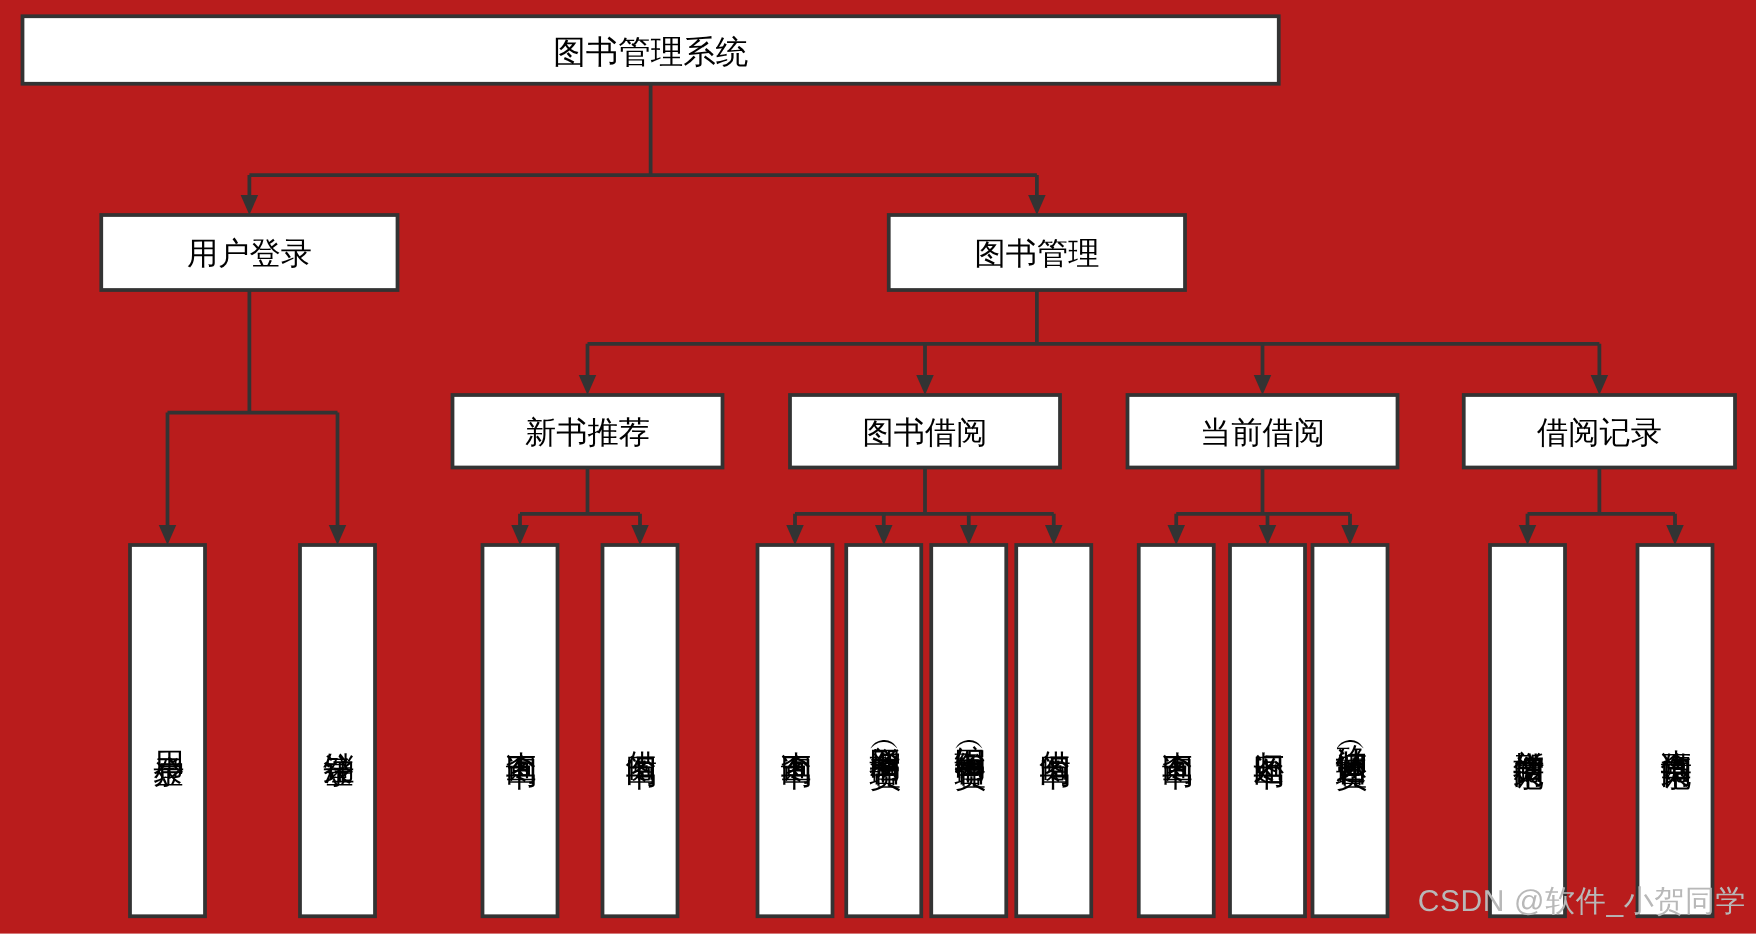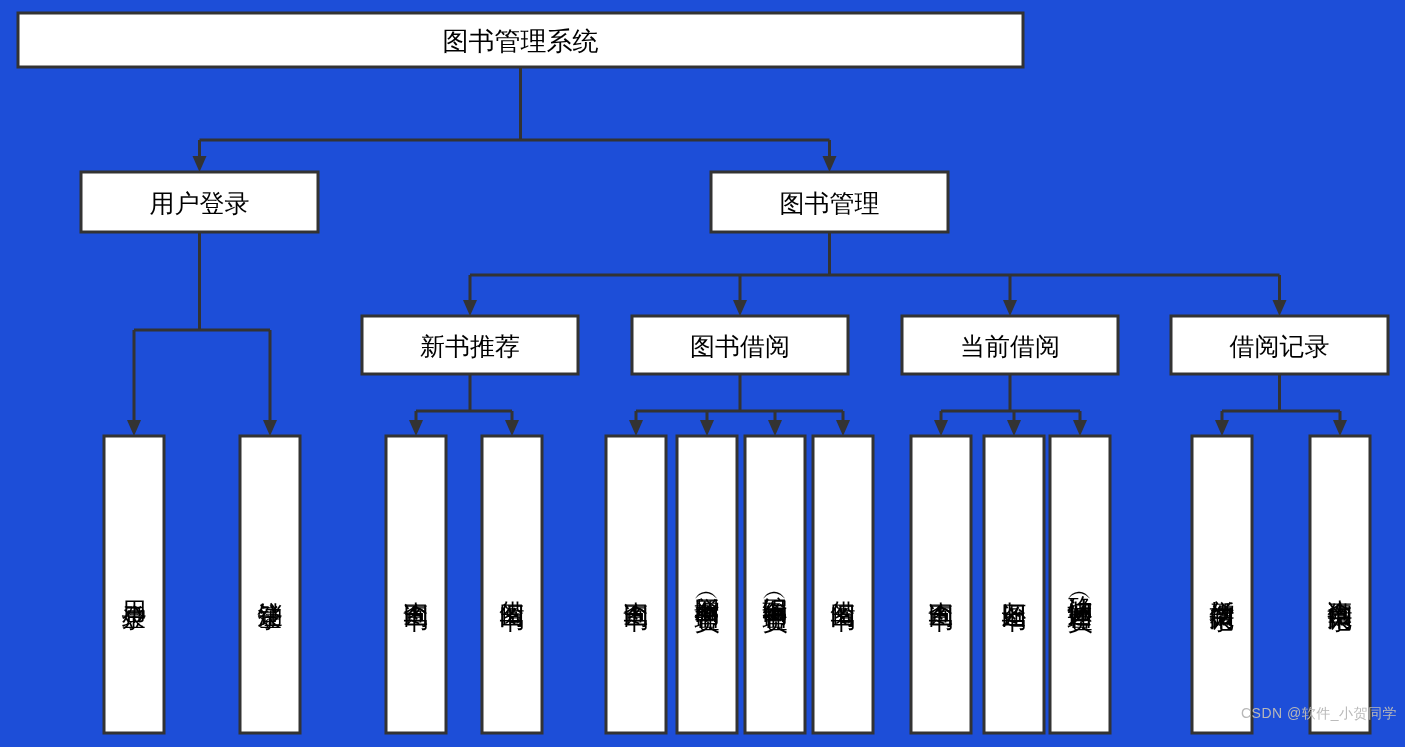--- a/index.html
+++ b/index.html
@@ -14,7 +14,7 @@
     position: relative;
     width: 1405px;
     height: 747px;
-    background: #1d4ed8;
+    background: #b91c1c;
     overflow: hidden;
   }
   svg#diagram-svg {

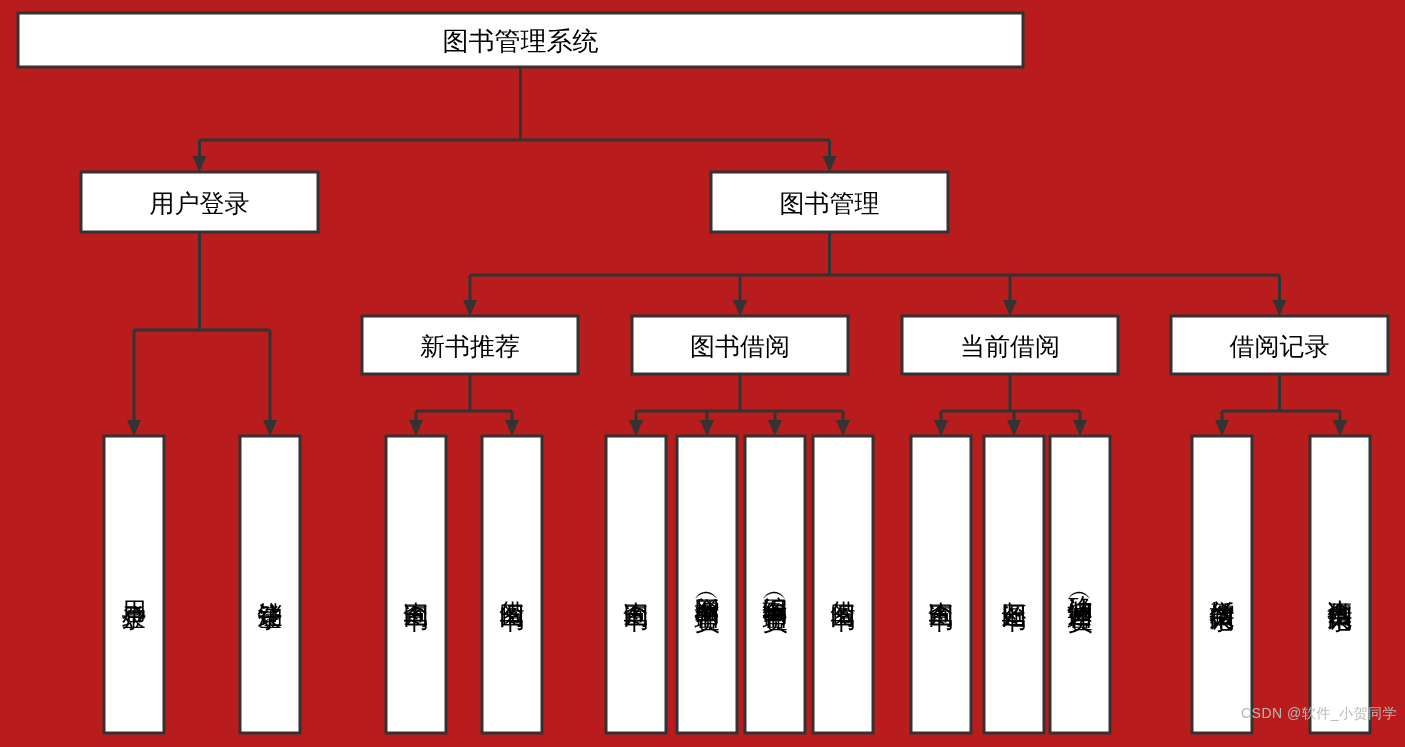--- a/index.html
+++ b/index.html
@@ -71,9 +71,9 @@
   .watermark {
     position: absolute;
     right: 8px;
-    bottom: 24px;
-    font-family: "Liberation Sans", "DejaVu Sans", sans-serif;
-    font-size: 14px;
+    bottom: 10px;
+    font-family: "Liberation Sans", "DejaVu Sans", sans-serif;
+    font-size: 24px;
     color: #b8b8b8;
     letter-spacing: 0.5px;
     user-select: none;

